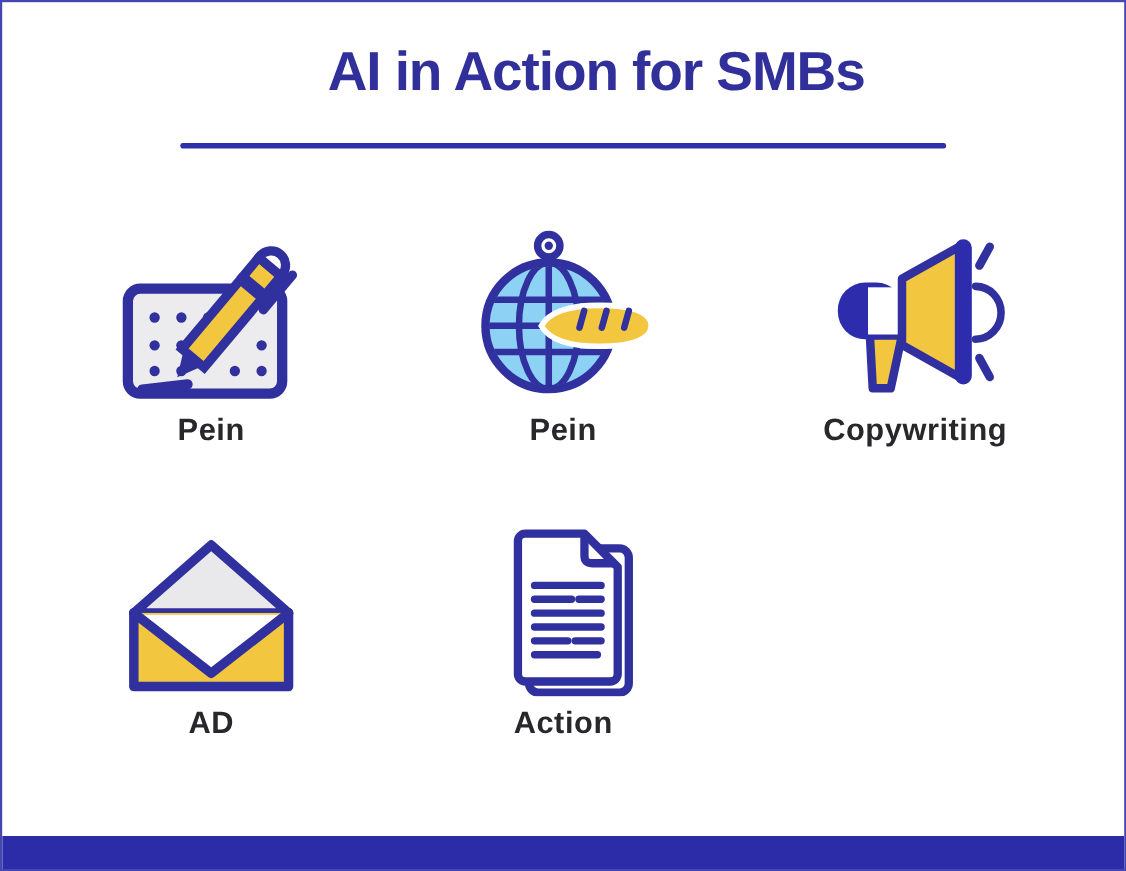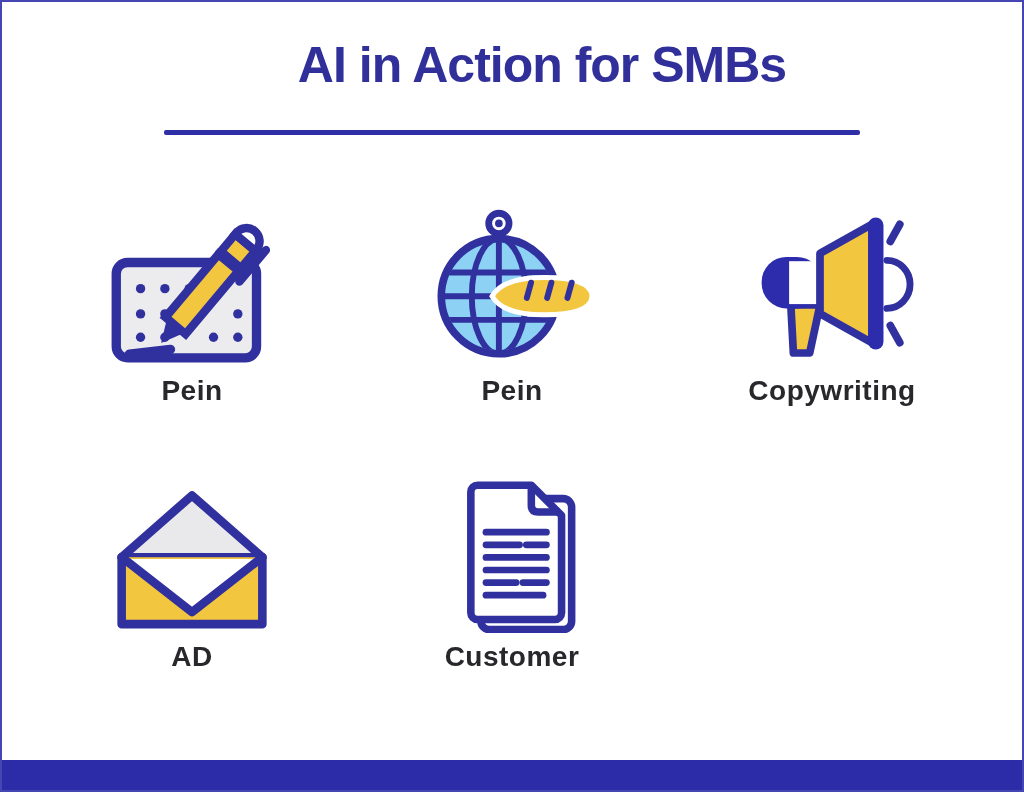--- a/index.html
+++ b/index.html
@@ -174,7 +174,7 @@
           </g>
         </svg>
       </div>
-      <div class="label">Customer</div>
+      <div class="label">Action</div>
     </div>
 
   </div>

